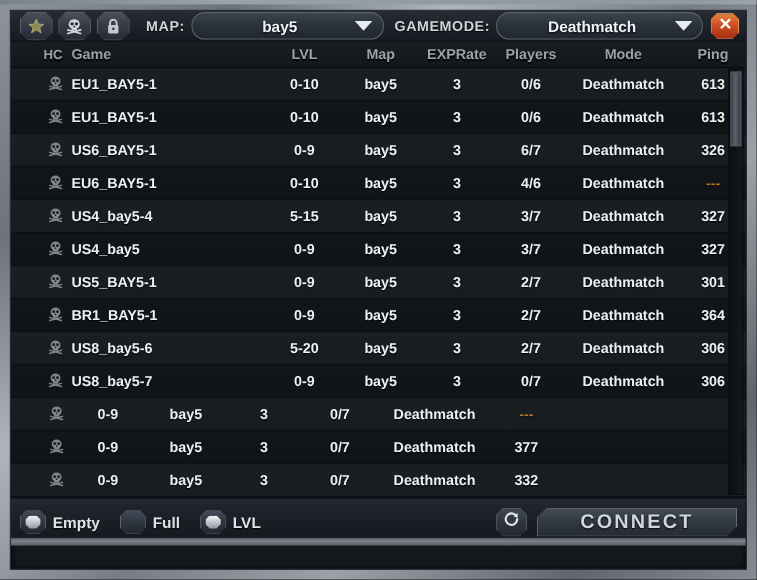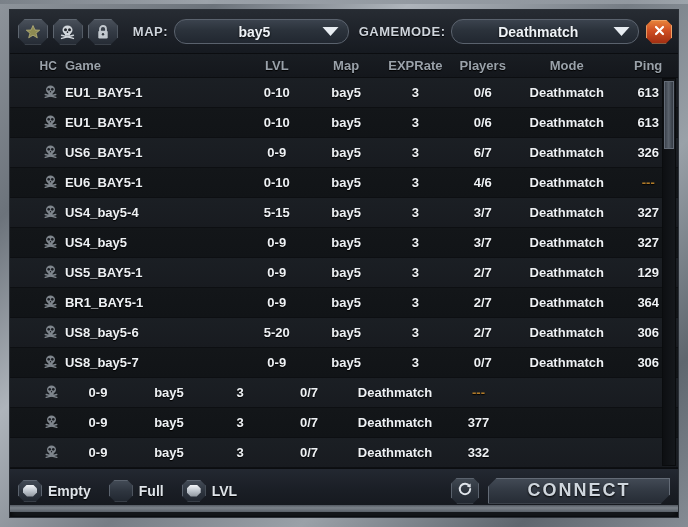--- a/index.html
+++ b/index.html
@@ -42,7 +42,7 @@
   
   .toolbar {
     position: relative;
-    height: 44px;
+    height: 28px;
     display: flex;
     align-items: center;
     padding: 0 6px 0 8px;

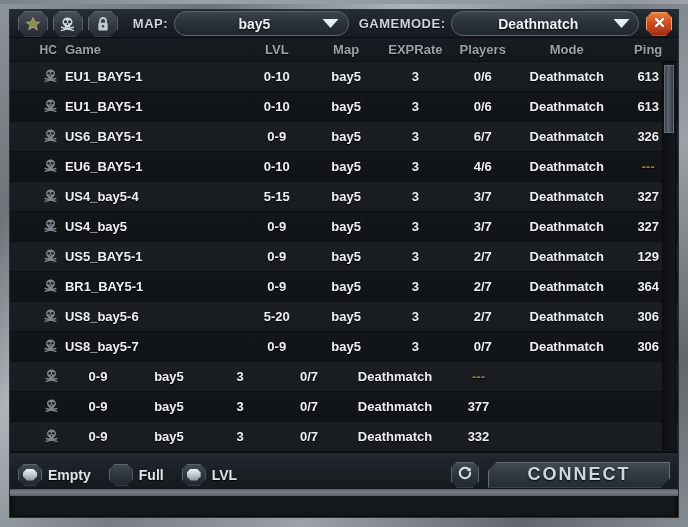--- a/index.html
+++ b/index.html
@@ -524,7 +524,7 @@
             <div class="col-exp">3</div>
             <div class="col-play cell-players">2/7</div>
             <div class="col-mode">Deathmatch</div>
-            <div class="col-ping cell-ping">129</div>
+            <div class="col-ping cell-ping">301</div>
           </div>
           <div class="row even">
             <div class="col-hc">

